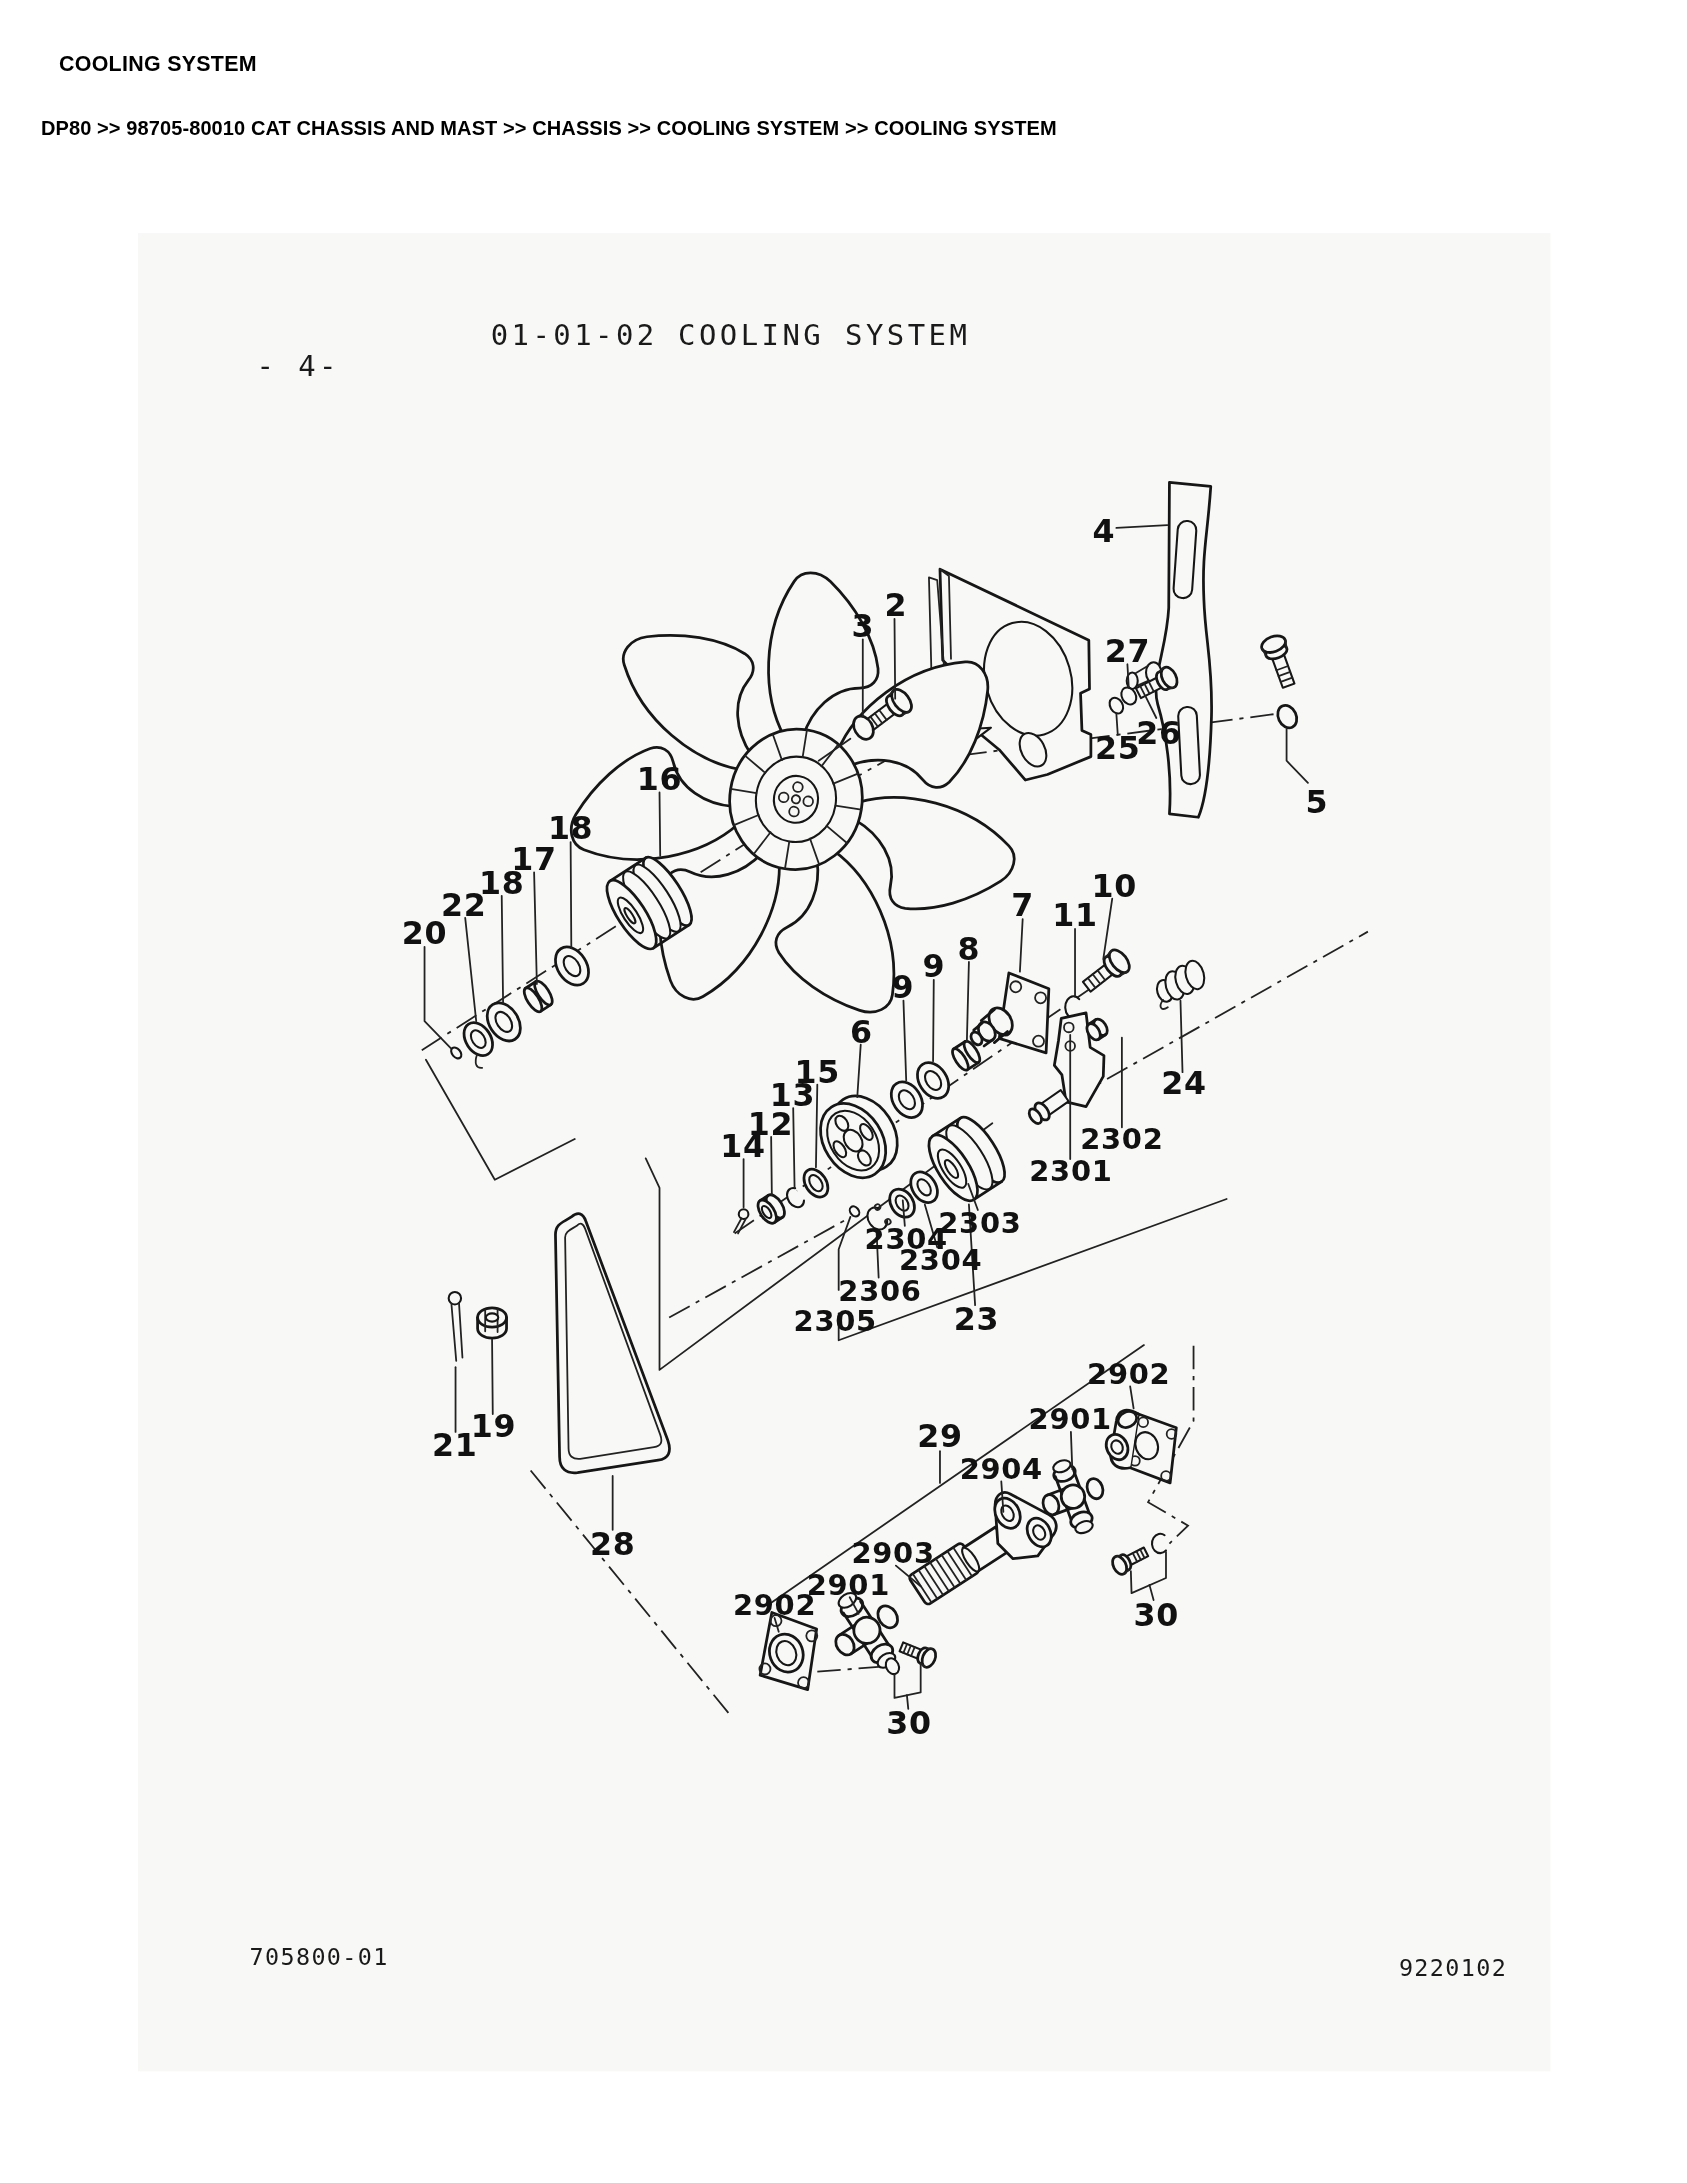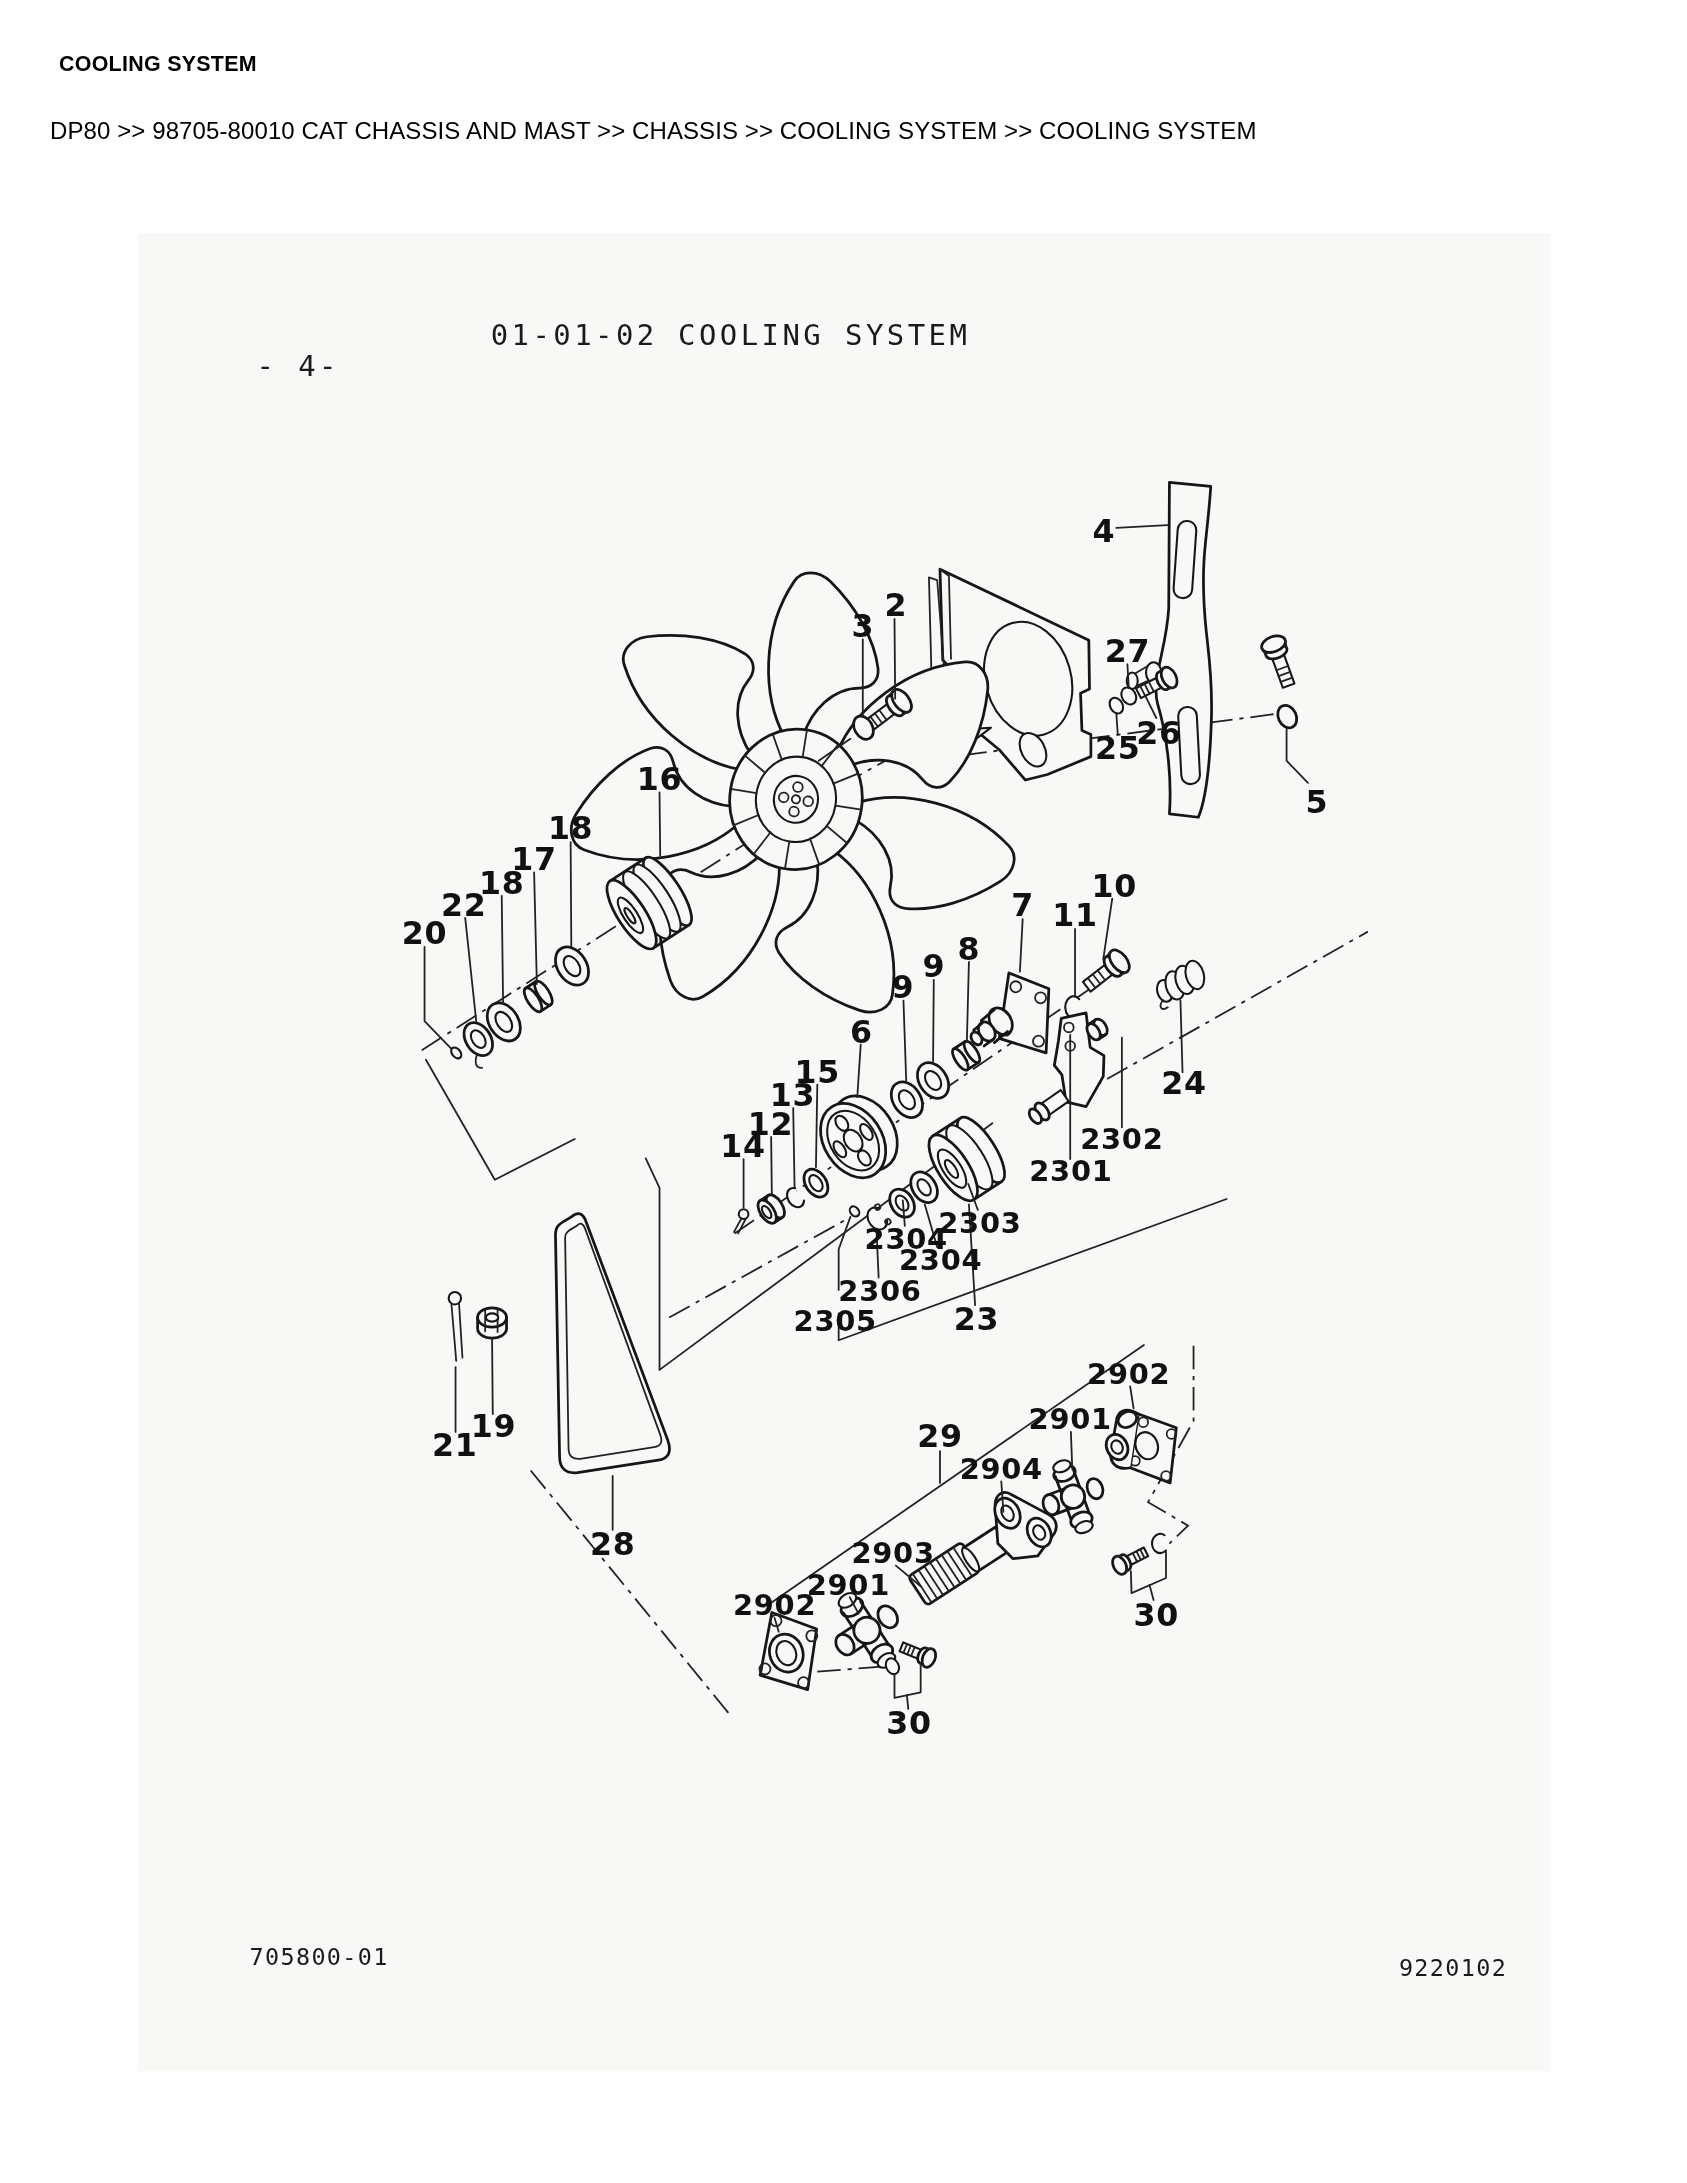--- a/index.html
+++ b/index.html
@@ -5,7 +5,7 @@
   html,body{margin:0;padding:0;background:#ffffff;}
   body{width:1687px;height:2183px;position:relative;font-family:"Liberation Sans",sans-serif;color:#000;}
   .hd{position:absolute;left:59px;top:52px;font-size:21.4px;font-weight:bold;letter-spacing:0.3px;white-space:nowrap;}
-  .bc{position:absolute;left:50px;top:117px;font-size:24px;font-weight:normal;letter-spacing:0.1px;white-space:nowrap;}
+  .bc{position:absolute;left:41px;top:117px;font-size:20px;font-weight:bold;letter-spacing:0.1px;white-space:nowrap;}
   svg{position:absolute;left:0;top:0;}
   .scan{fill:#f8f8f6;}
   .ln{fill:none;stroke:#161616;stroke-width:4;stroke-linecap:round;stroke-linejoin:round;}

